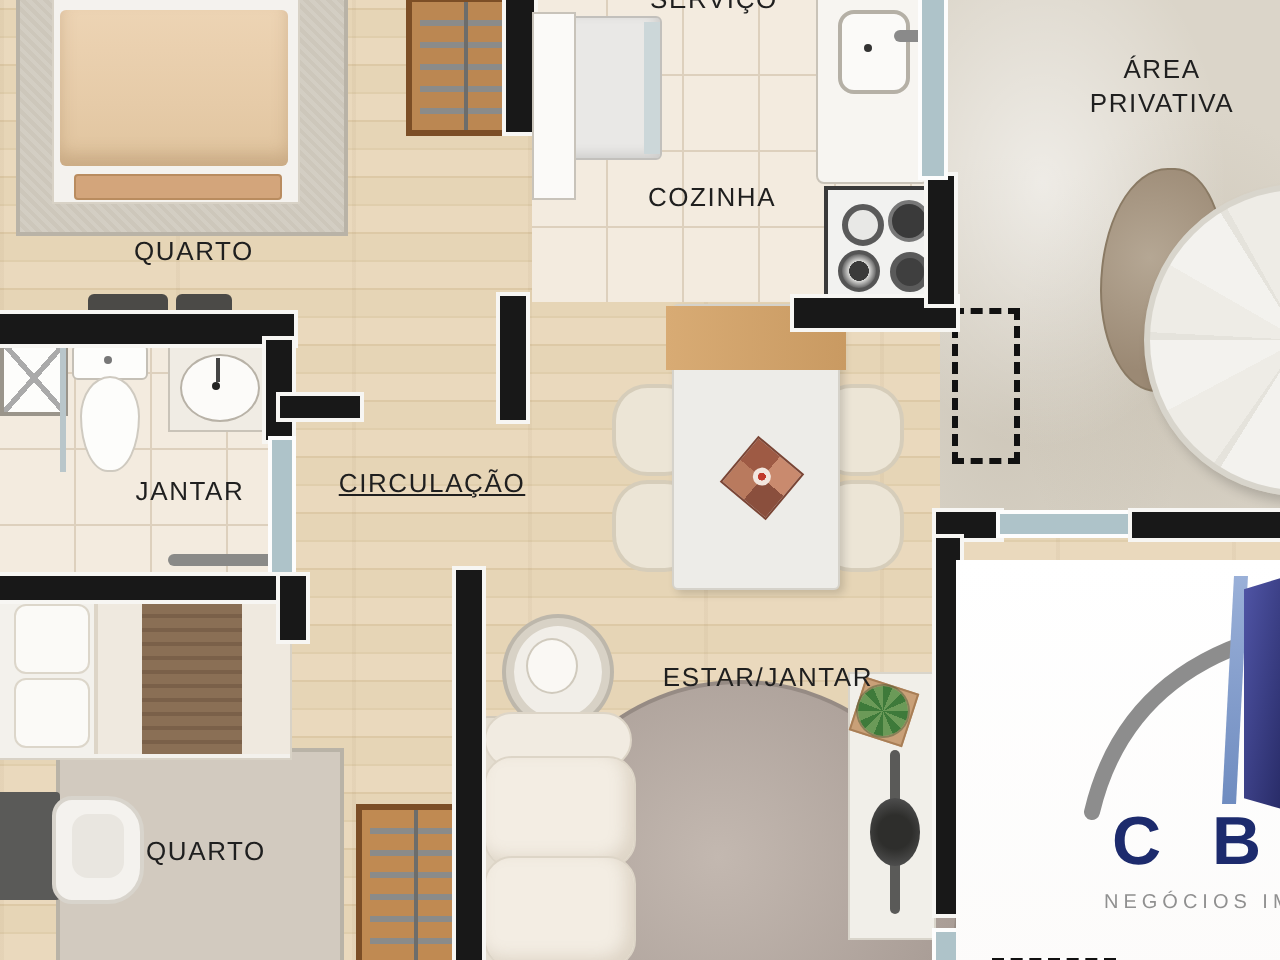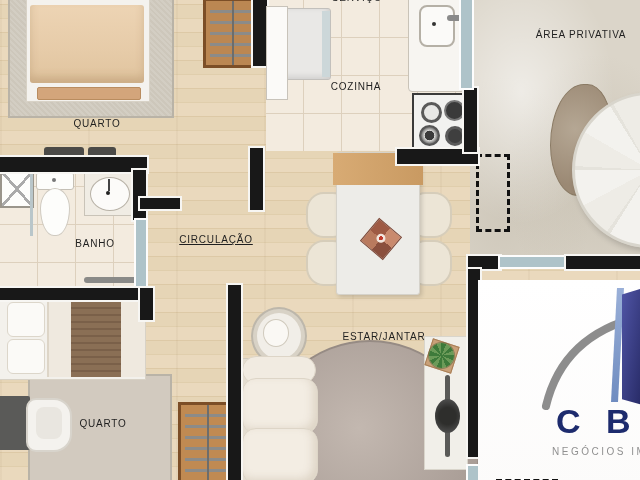--- a/index.html
+++ b/index.html
@@ -20,7 +20,7 @@
       #dbd5c9;}
   .wall{position:absolute;background:#181818;box-shadow:0 0 0 2px #f7f6f3;}
   .glass{position:absolute;background:#aec3c9;box-shadow:0 0 0 2px #fdfdfd;}
-  .room-label{position:absolute;font-size:10px;color:#1f1f1f;letter-spacing:.8px;
+  .room-label{position:absolute;font-size:13px;color:#1f1f1f;letter-spacing:.8px;
     white-space:nowrap;transform:translateX(-50%);text-align:center;}
   .rug{position:absolute;border:2px solid #b9b3a7;background:
       repeating-linear-gradient(45deg, rgba(255,255,255,.12) 0 2px, transparent 2px 4px),#cdc7bb;}

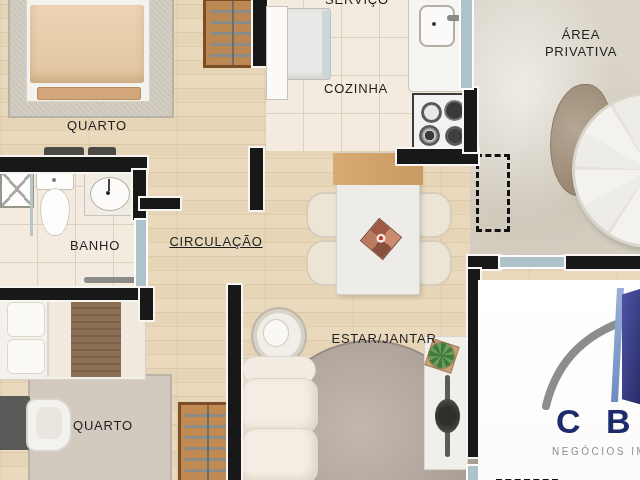--- a/index.html
+++ b/index.html
@@ -149,7 +149,7 @@
   <div class="furn" style="left:266px;top:6px;width:20px;height:92px;background:#fbfaf8;border:1px solid #c8c3ba;"></div>
 
   <div class="room-label" style="left:357px;top:-8px;">SERVIÇO</div>
-  <div class="room-label" style="left:356px;top:81px;">COZINHA</div>
+  <div class="room-label" style="left:356px;top:91px;">COZINHA</div>
   <div class="room-label" style="left:581px;top:26px;white-space:normal;width:92px;line-height:17px;">ÁREA PRIVATIVA</div>
   <div class="room-label" style="left:97px;top:118px;">QUARTO</div>
   <div class="room-label" style="left:95px;top:238px;">BANHO</div>

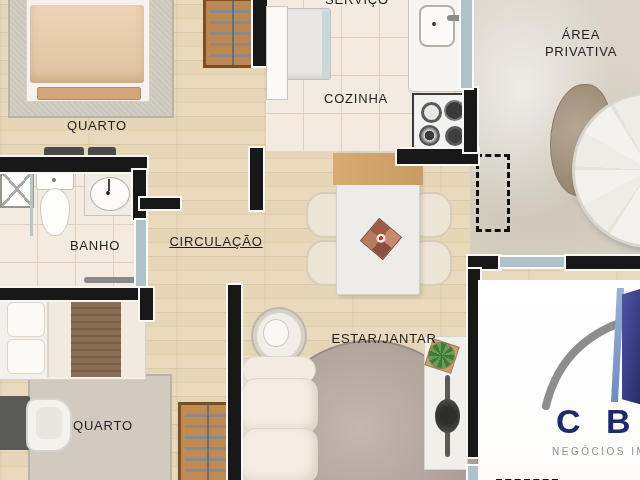--- a/index.html
+++ b/index.html
@@ -152,7 +152,7 @@
   <div class="room-label" style="left:356px;top:91px;">COZINHA</div>
   <div class="room-label" style="left:581px;top:26px;white-space:normal;width:92px;line-height:17px;">ÁREA PRIVATIVA</div>
   <div class="room-label" style="left:97px;top:118px;">QUARTO</div>
-  <div class="room-label" style="left:95px;top:238px;">BANHO</div>
+  <div class="room-label" style="left:95px;top:238px;">JANTAR</div>
   <div class="room-label" style="left:216px;top:234px;text-decoration:underline;">CIRCULAÇÃO</div>
   <div class="room-label" style="left:360px;top:331px;padding-left:48px;">ESTAR/JANTAR</div>
   <div class="room-label" style="left:103px;top:418px;">QUARTO</div>

